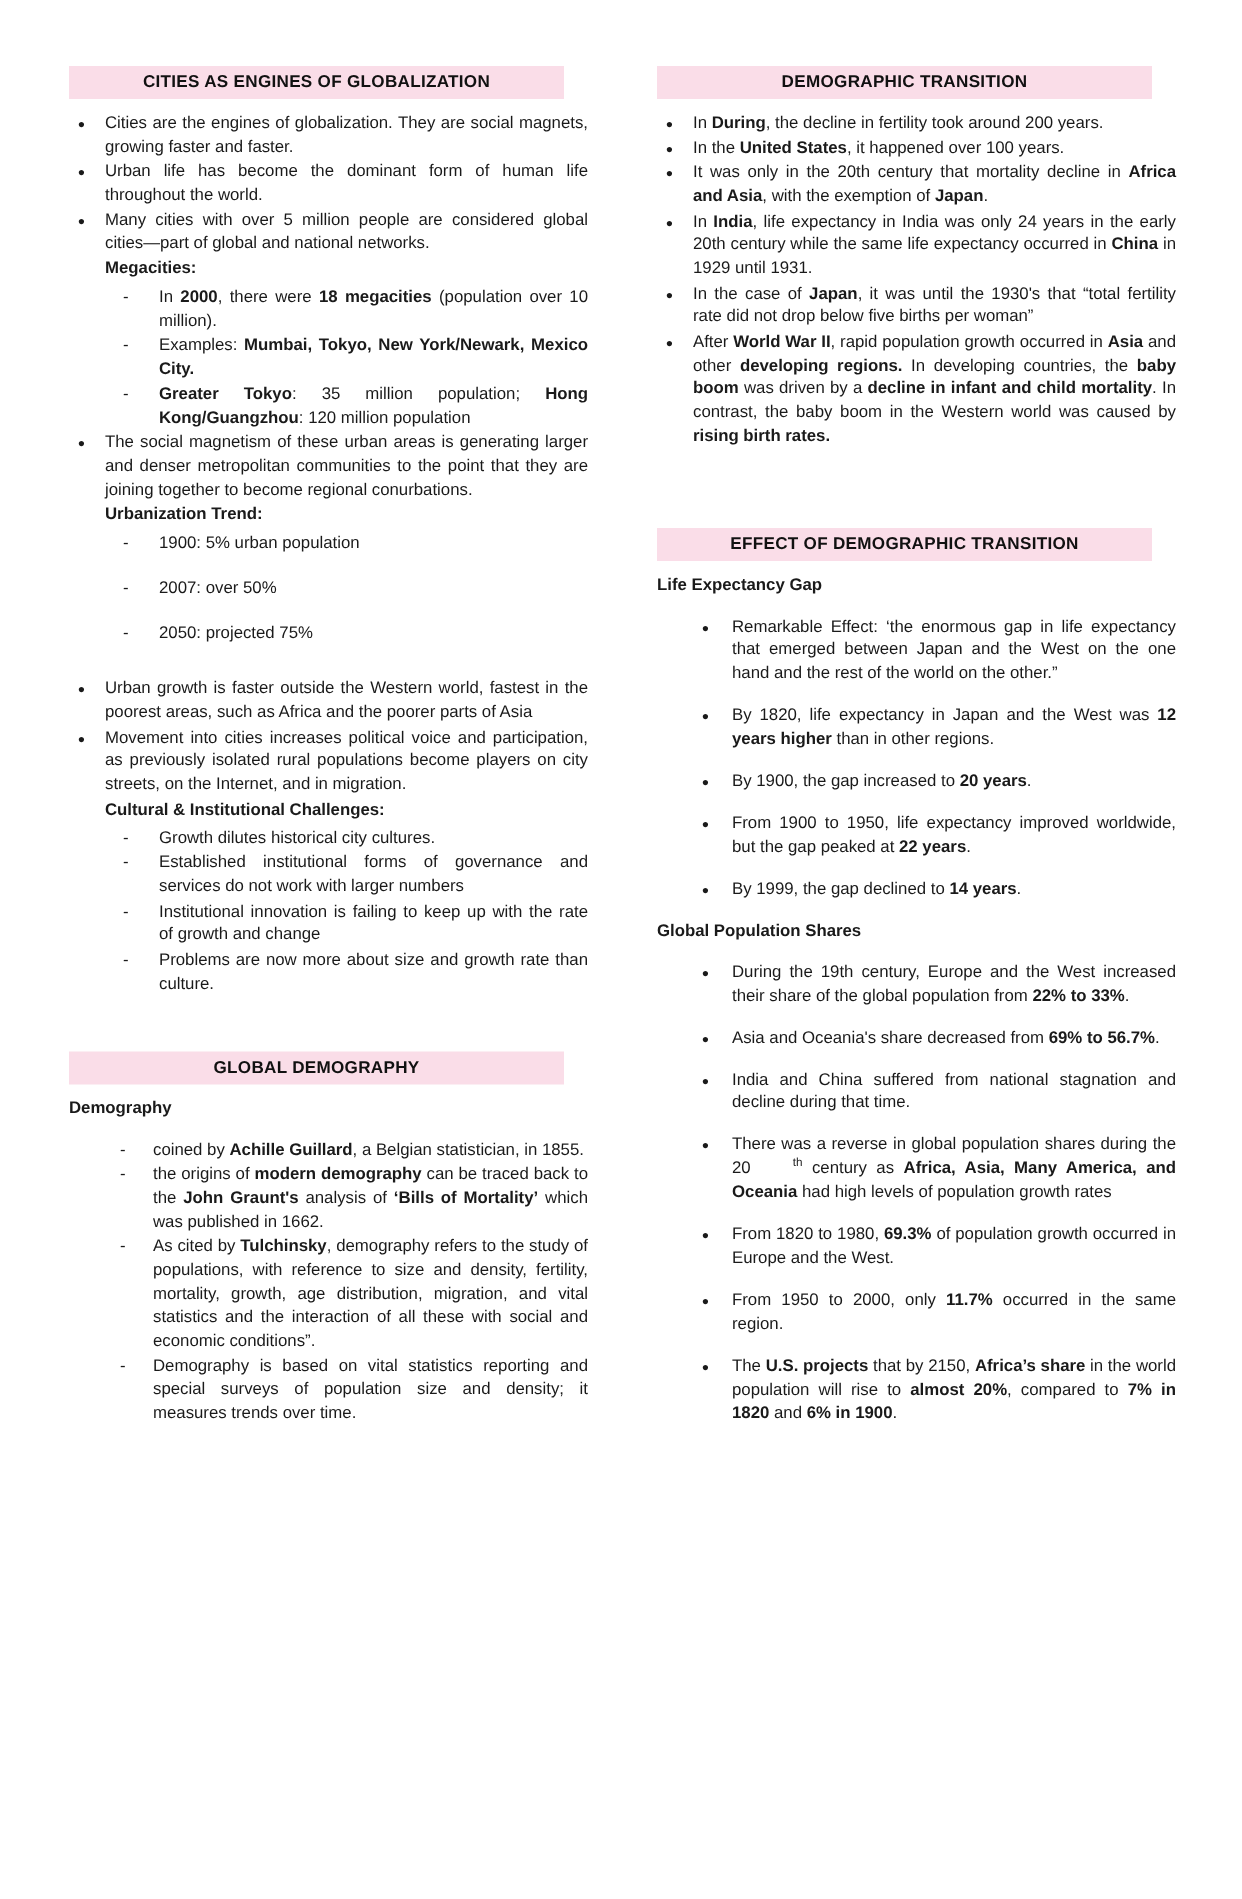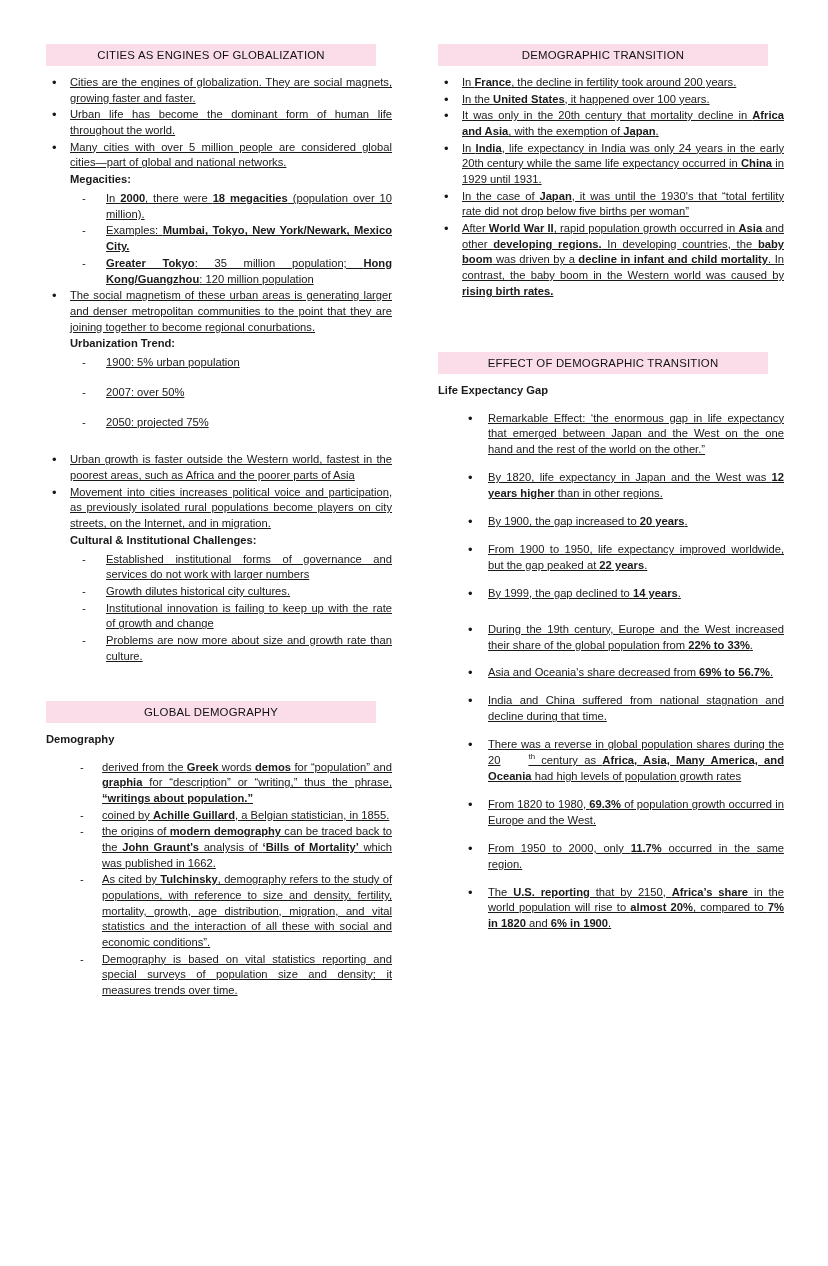--- a/index.html
+++ b/index.html
@@ -32,7 +32,7 @@
   .section-header {
     background: #fadde8;
     text-align: center;
-    font-weight: normal;
+    font-weight: bold;
     font-size: 11.4px;
     letter-spacing: 0.2px;
     padding: 5px 2px 5px 2px;

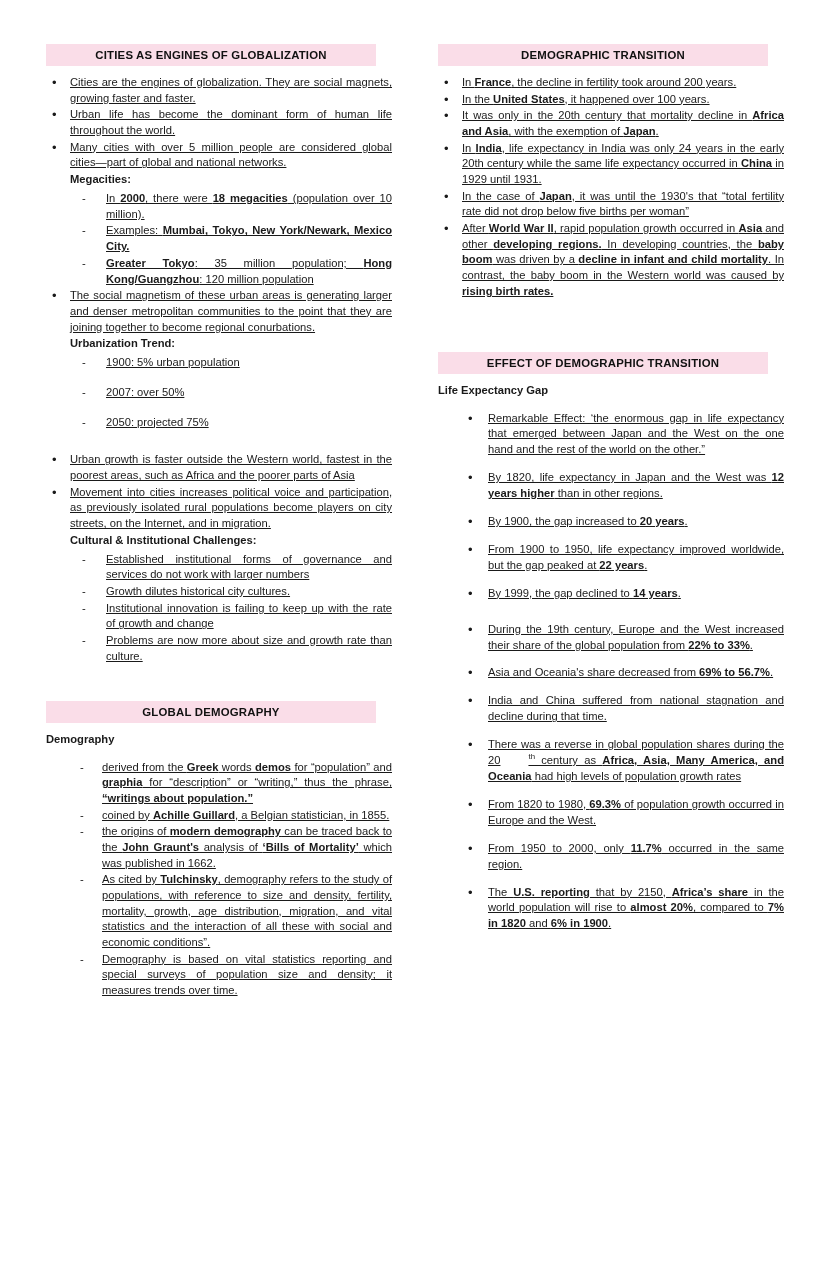--- a/index.html
+++ b/index.html
@@ -55,7 +55,6 @@
     list-style: none;
     margin: 0;
     padding: 0;
-    text-decoration: underline;
   }
   ul.bullets > li {
     position: relative;

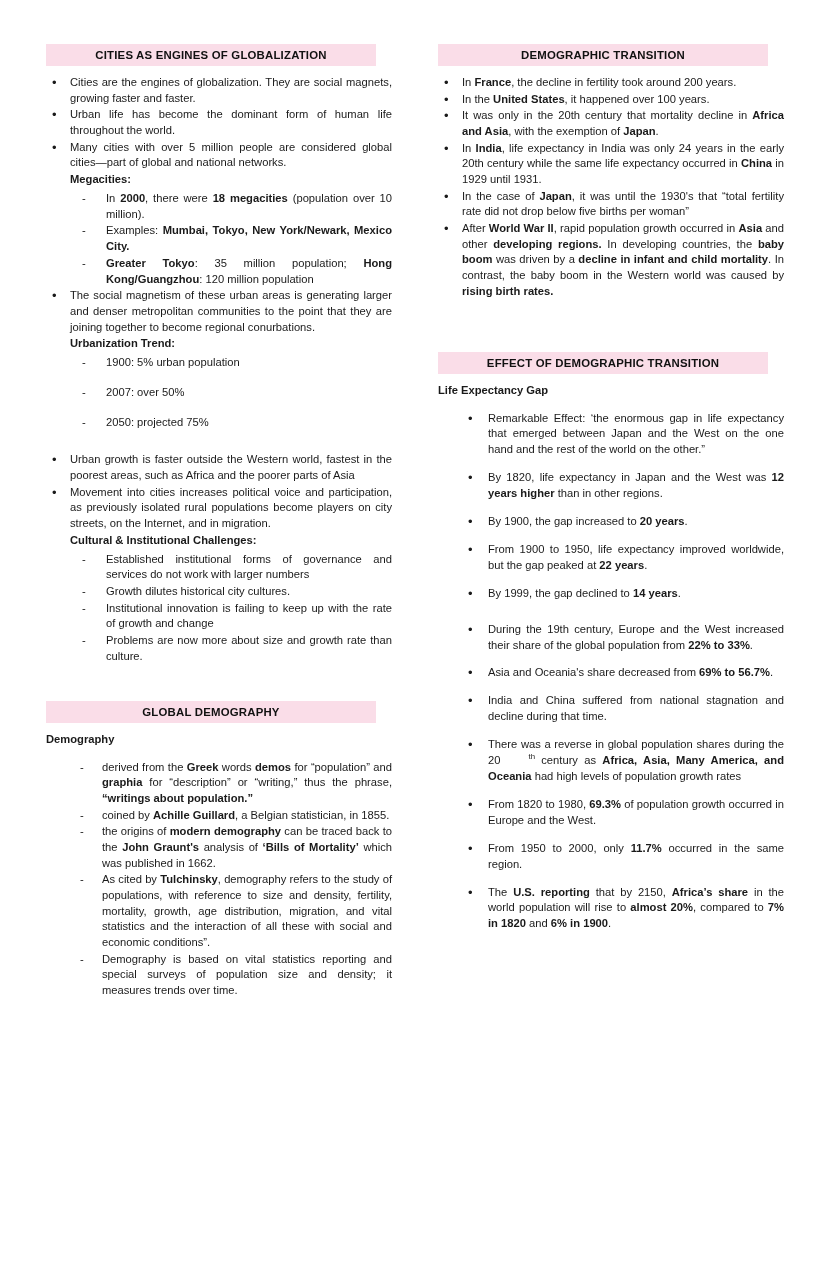--- a/index.html
+++ b/index.html
@@ -200,7 +200,7 @@
     <div class="section-header">DEMOGRAPHIC TRANSITION</div>
 
     <ul class="bullets">
-      <li>In <b>France</b>, the decline in fertility took around 200 years.</li>
+      <li>In <b>During</b>, the decline in fertility took around 200 years.</li>
       <li>In the <b>United States</b>, it happened over 100 years.</li>
       <li>It was only in the 20th century that mortality decline in <b>Africa and Asia</b>, with the exemption of <b>Japan</b>.</li>
       <li>In <b>India</b>, life expectancy in India was only 24 years in the early 20th century while the same life expectancy occurred in <b>China</b> in 1929 until 1931.</li>

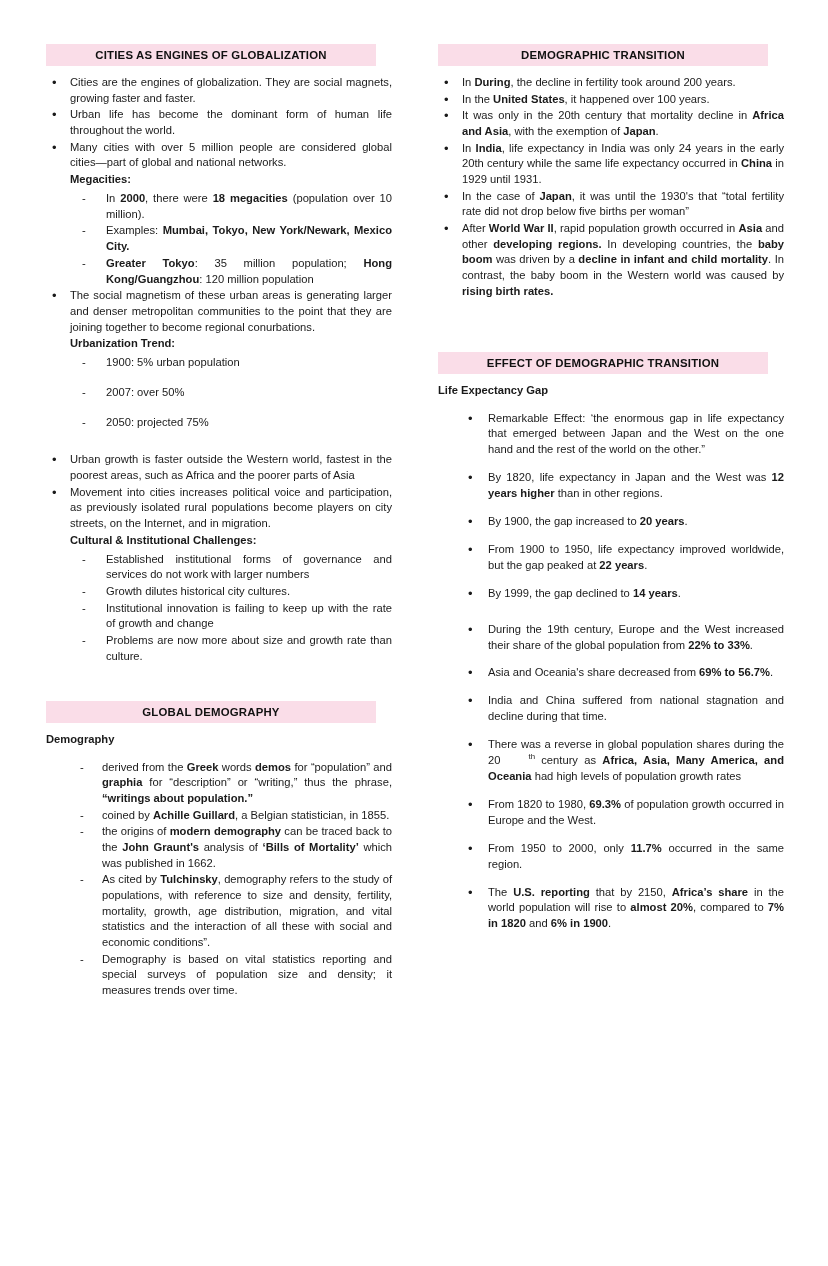--- a/index.html
+++ b/index.html
@@ -171,8 +171,8 @@
     <div class="subhead indent">Cultural &amp; Institutional Challenges:</div>
 
     <ul class="dashes tight-left">
+      <li>Growth dilutes historical city cultures.</li>
       <li>Established institutional forms of governance and services do not work with larger numbers</li>
-      <li>Growth dilutes historical city cultures.</li>
       <li>Institutional innovation is failing to keep up with the rate of growth and change</li>
       <li>Problems are now more about size and growth rate than culture.</li>
     </ul>

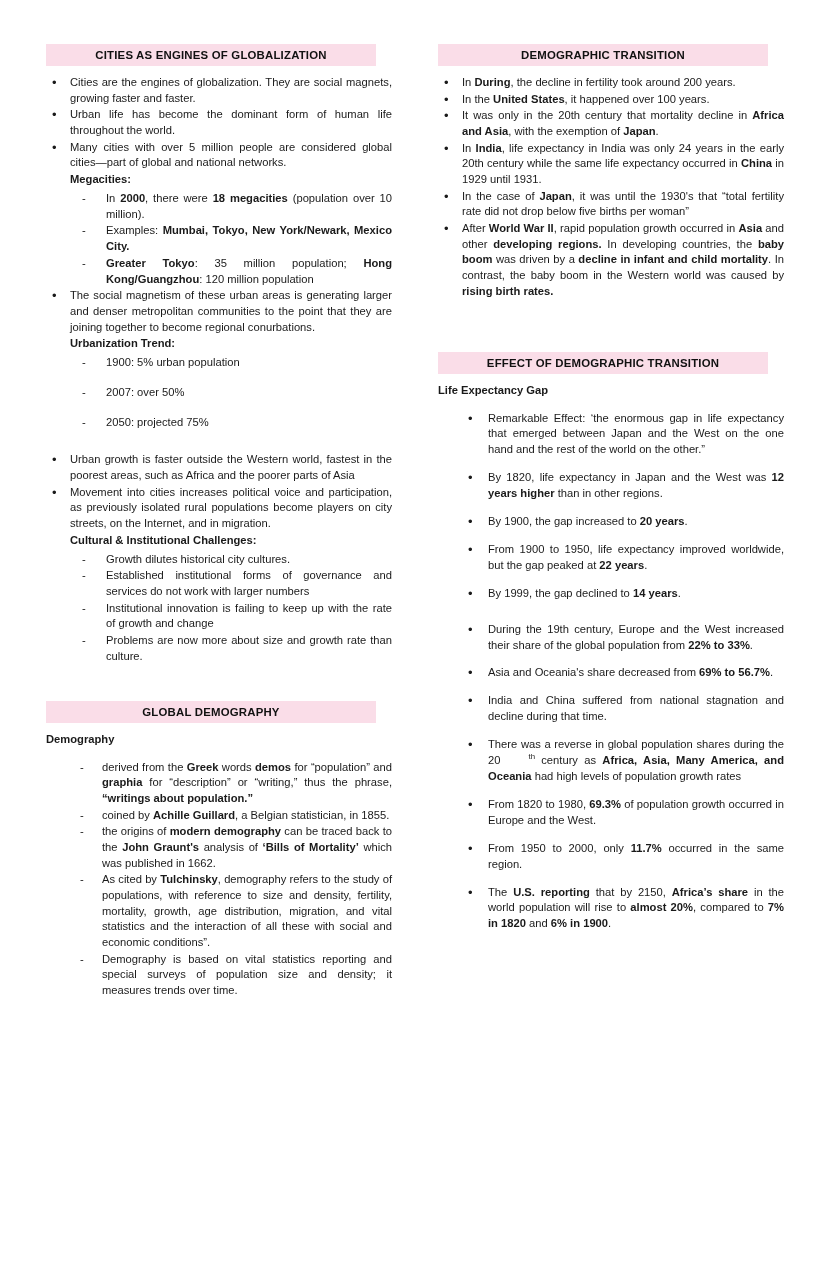--- a/index.html
+++ b/index.html
@@ -225,6 +225,7 @@
       <li>By 1999, the gap declined to <b>14 years</b>.</li>
     </ul>
 
+    <div class="subhead">Global Population Shares</div>
 
     <div class="gap-sm"></div>
 

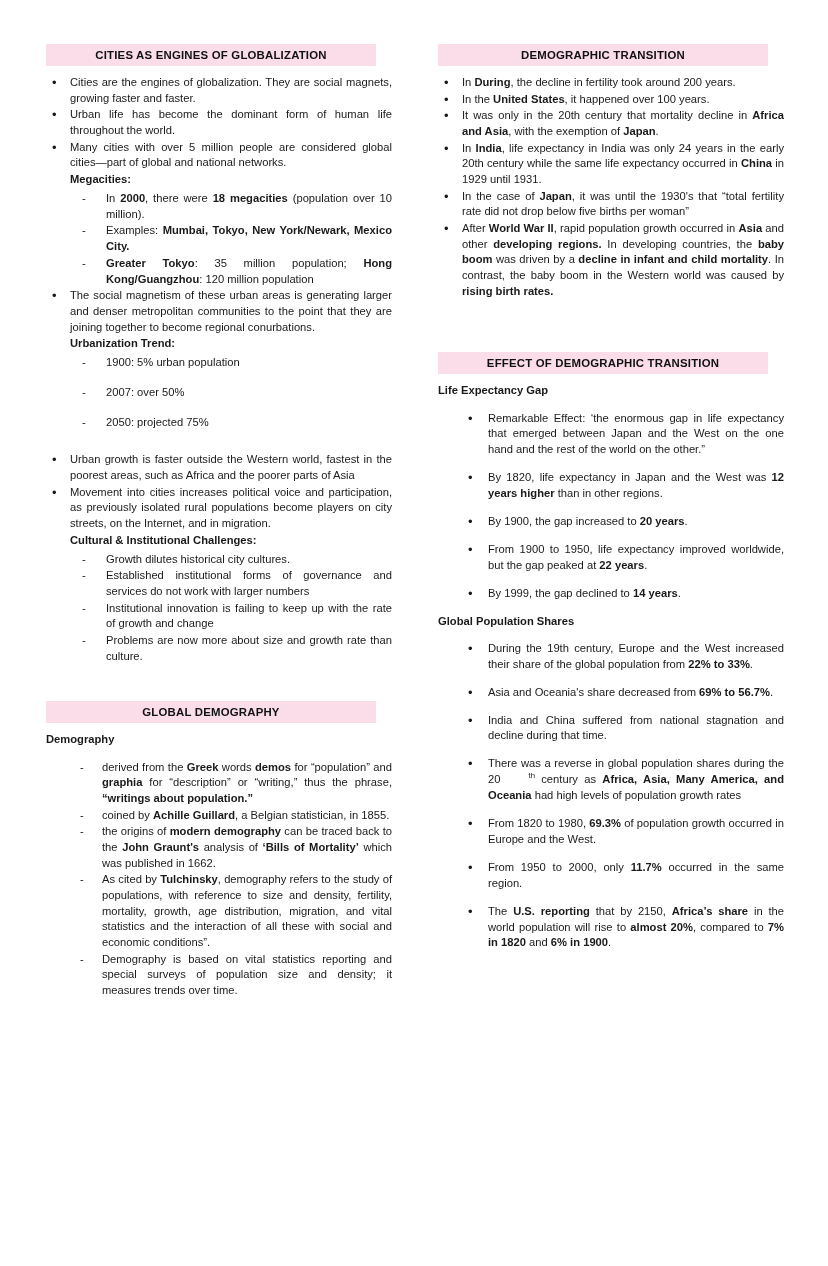--- a/index.html
+++ b/index.html
@@ -186,7 +186,6 @@
     <div class="gap-sm"></div>
 
     <ul class="dashes">
-      <li>derived from the <b>Greek</b> words <b>demos</b> for “population” and <b>graphia</b> for “description” or “writing,” thus the phrase, <b>“writings about population.”</b></li>
       <li>coined by <b>Achille Guillard</b>, a Belgian statistician, in 1855.</li>
       <li>the origins of <b>modern demography</b> can be traced back to the <b>John Graunt's</b> analysis of <b>‘Bills of Mortality’</b> which was published in 1662.</li>
       <li>As cited by <b>Tulchinsky</b>, demography refers to the study of populations, with reference to size and density, fertility, mortality, growth, age distribution, migration, and vital statistics and the interaction of all these with social and economic conditions”.</li>

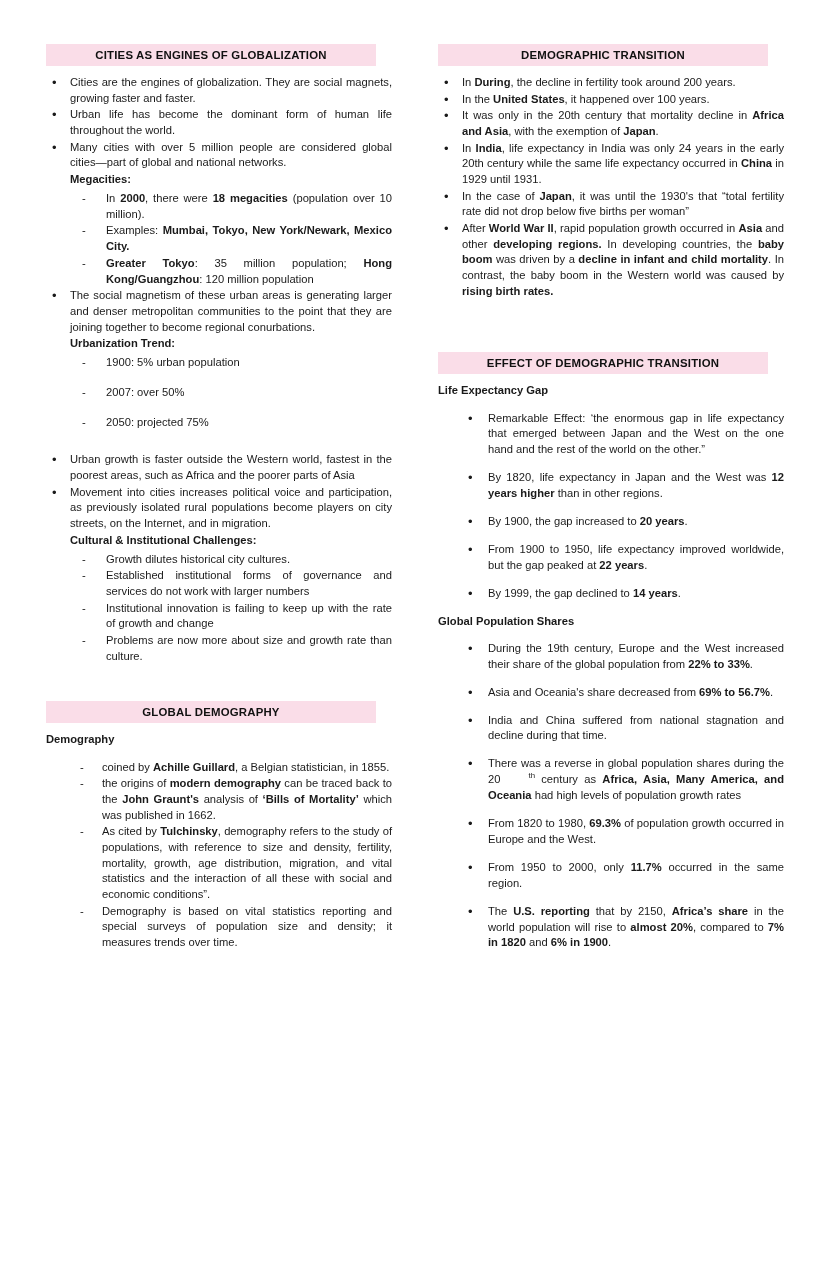--- a/index.html
+++ b/index.html
@@ -235,7 +235,7 @@
       <li>There was a reverse in global population shares during the 20<sup>th</sup> century as <b>Africa, Asia, Many America, and Oceania</b> had high levels of population growth rates</li>
       <li>From 1820 to 1980, <b>69.3%</b> of population growth occurred in Europe and the West.</li>
       <li>From 1950 to 2000, only <b>11.7%</b> occurred in the same region.</li>
-      <li>The <b>U.S. reporting</b> that by 2150, <b>Africa’s share</b> in the world population will rise to <b>almost 20%</b>, compared to <b>7% in 1820</b> and <b>6% in 1900</b>.</li>
+      <li>The <b>U.S. projects</b> that by 2150, <b>Africa’s share</b> in the world population will rise to <b>almost 20%</b>, compared to <b>7% in 1820</b> and <b>6% in 1900</b>.</li>
     </ul>
 
   </div>

